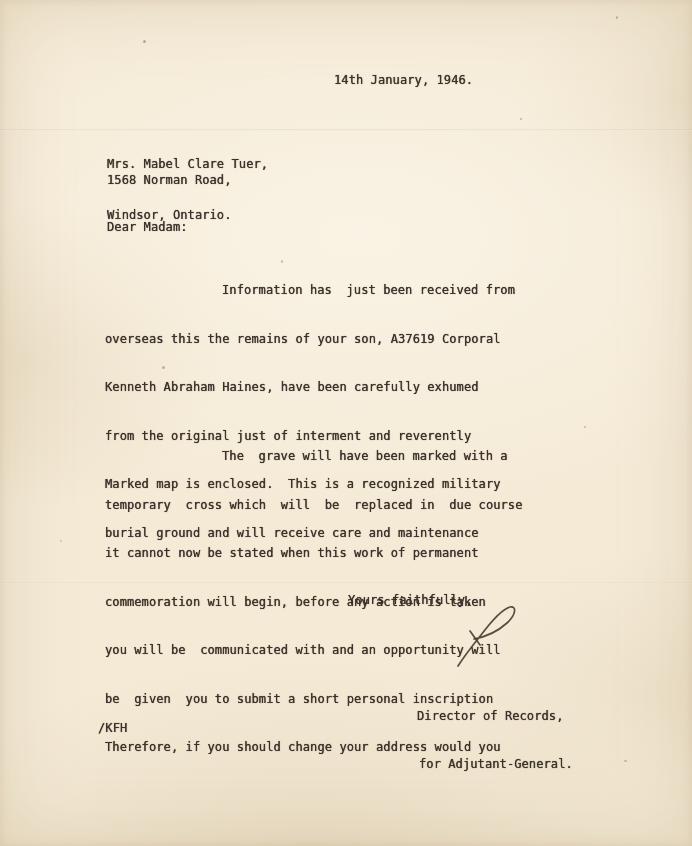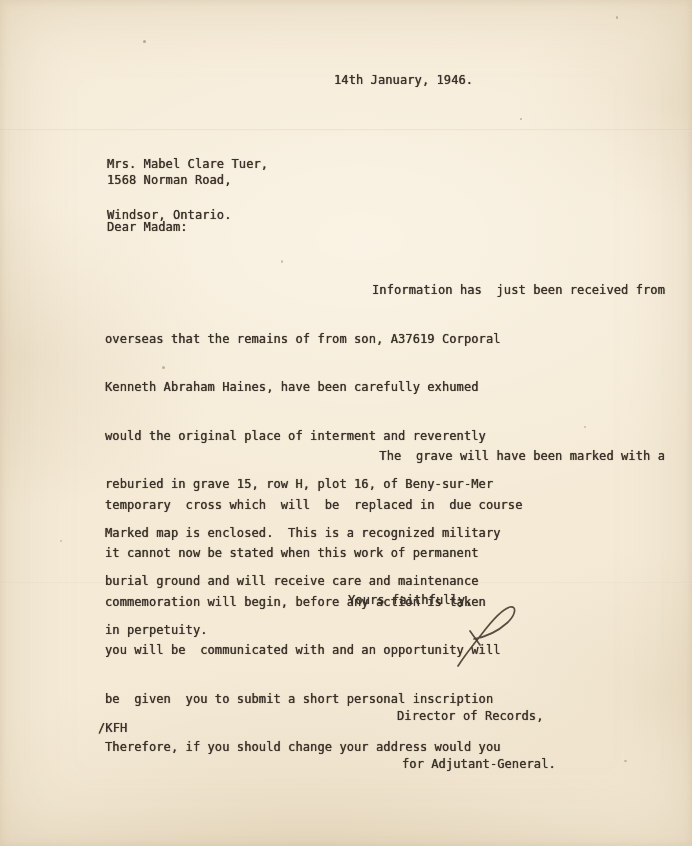--- a/index.html
+++ b/index.html
@@ -33,7 +33,7 @@
   .addr .line, .para .line, .sigblock .line{white-space:pre;}
   .para{position:absolute;left:105px;width:560px;}
   .para .line{line-height:16.5px;}
-  .para .line.indent1{padding-left:117px;text-align:right;}
+  .para .line.indent1{padding-left:117px;}
   .sigblock .line{line-height:16px;}
   .sigblock .l2{margin-left:4px;}
   .sigblock .l3{margin-left:9px;}

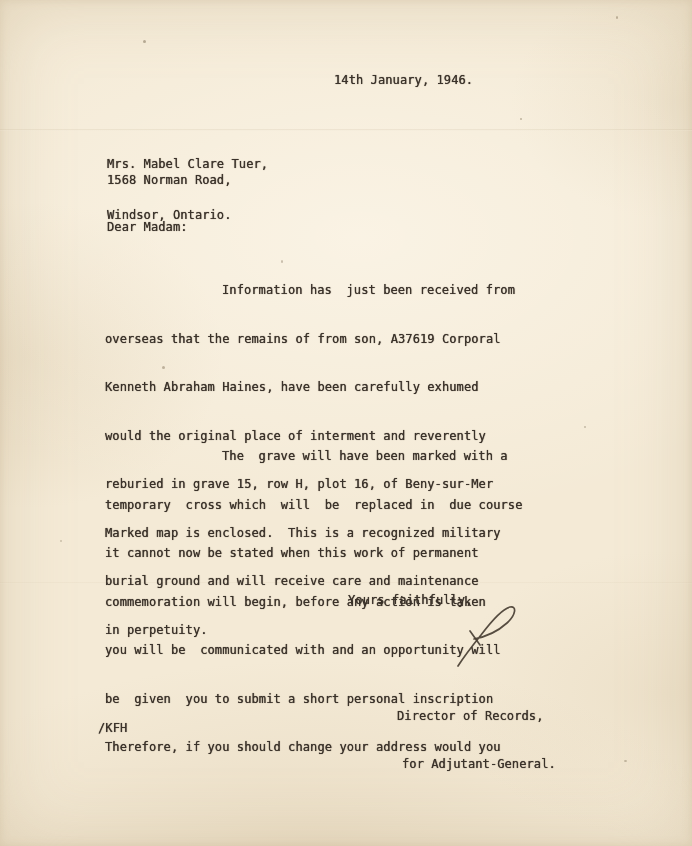--- a/index.html
+++ b/index.html
@@ -81,7 +81,7 @@
 
   <div class="para txt" style="top:250px;">
     <div class="line indent1">Information has  just been received from</div>
-    <div class="line">overseas that the remains of from son, A37619 Corporal</div>
+    <div class="line">overseas this the remains of your son, A37619 Corporal</div>
     <div class="line">Kenneth Abraham Haines, have been carefully exhumed</div>
     <div class="line">would the original place of interment and reverently</div>
     <div class="line">reburied in grave 15, row H, plot 16, of Beny-sur-Mer</div>

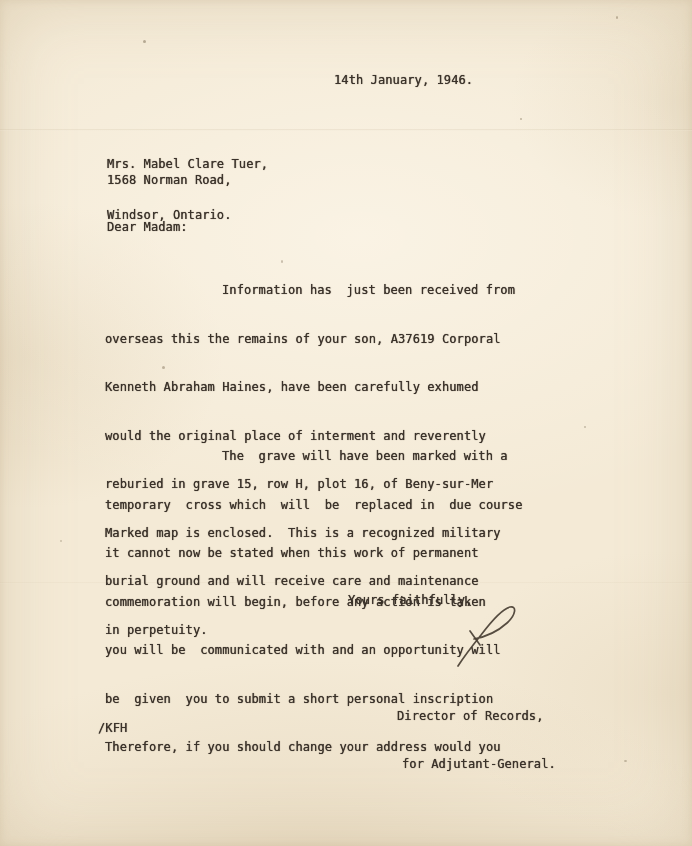--- a/index.html
+++ b/index.html
@@ -83,7 +83,7 @@
     <div class="line indent1">Information has  just been received from</div>
     <div class="line">overseas this the remains of your son, A37619 Corporal</div>
     <div class="line">Kenneth Abraham Haines, have been carefully exhumed</div>
-    <div class="line">would the original place of interment and reverently</div>
+    <div class="line">from the original just of interment and reverently</div>
     <div class="line">reburied in grave 15, row H, plot 16, of Beny-sur-Mer</div>
     <div class="line">Marked map is enclosed.  This is a recognized military</div>
     <div class="line">burial ground and will receive care and maintenance</div>

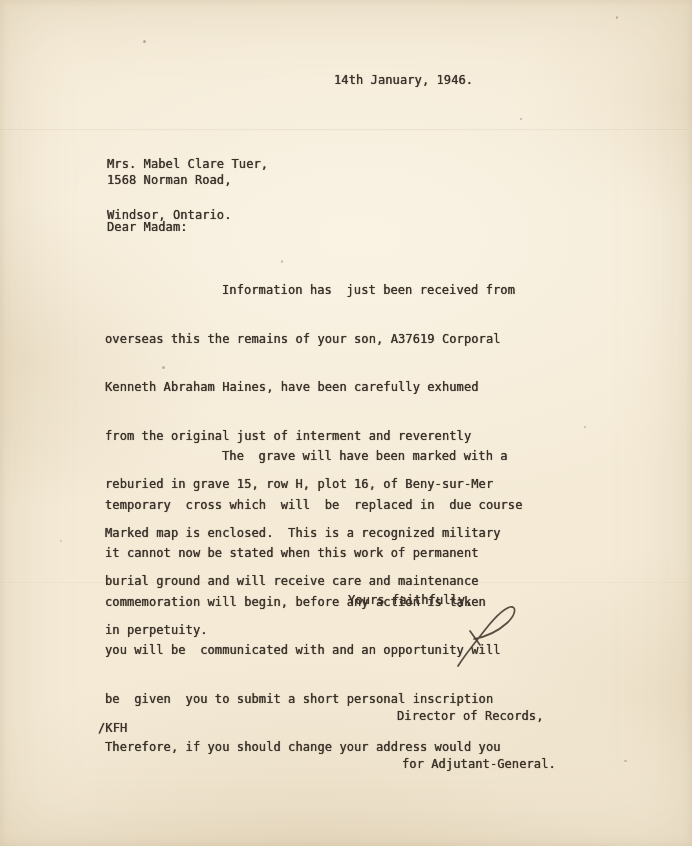--- a/index.html
+++ b/index.html
@@ -84,7 +84,6 @@
     <div class="line">overseas this the remains of your son, A37619 Corporal</div>
     <div class="line">Kenneth Abraham Haines, have been carefully exhumed</div>
     <div class="line">from the original just of interment and reverently</div>
-    <div class="line">reburied in grave 15, row H, plot 16, of Beny-sur-Mer</div>
     <div class="line">Marked map is enclosed.  This is a recognized military</div>
     <div class="line">burial ground and will receive care and maintenance</div>
     <div class="line">in perpetuity.</div>

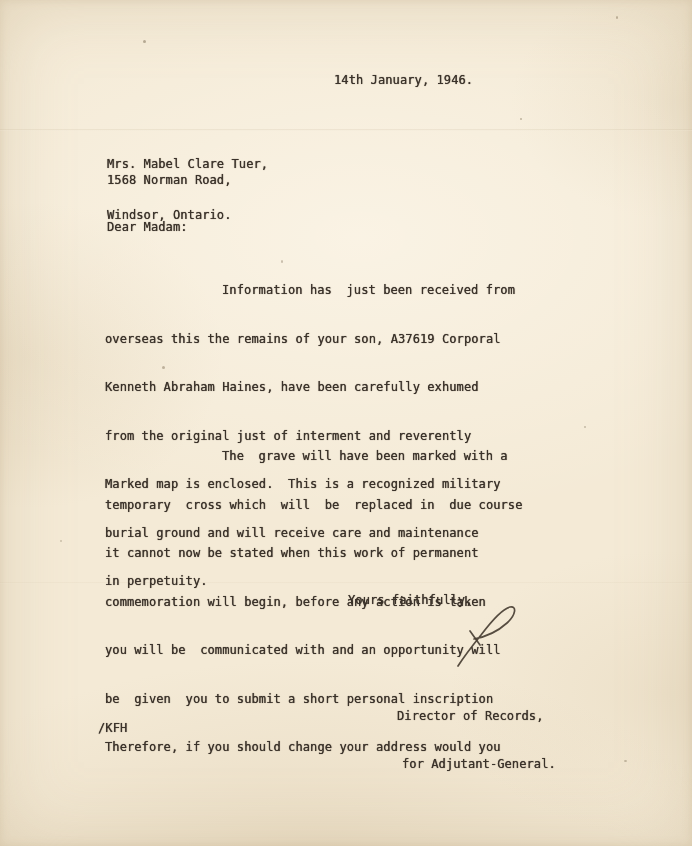--- a/index.html
+++ b/index.html
@@ -86,7 +86,6 @@
     <div class="line">from the original just of interment and reverently</div>
     <div class="line">Marked map is enclosed.  This is a recognized military</div>
     <div class="line">burial ground and will receive care and maintenance</div>
-    <div class="line">in perpetuity.</div>
   </div>
 
   <div class="para txt" style="top:416px;">

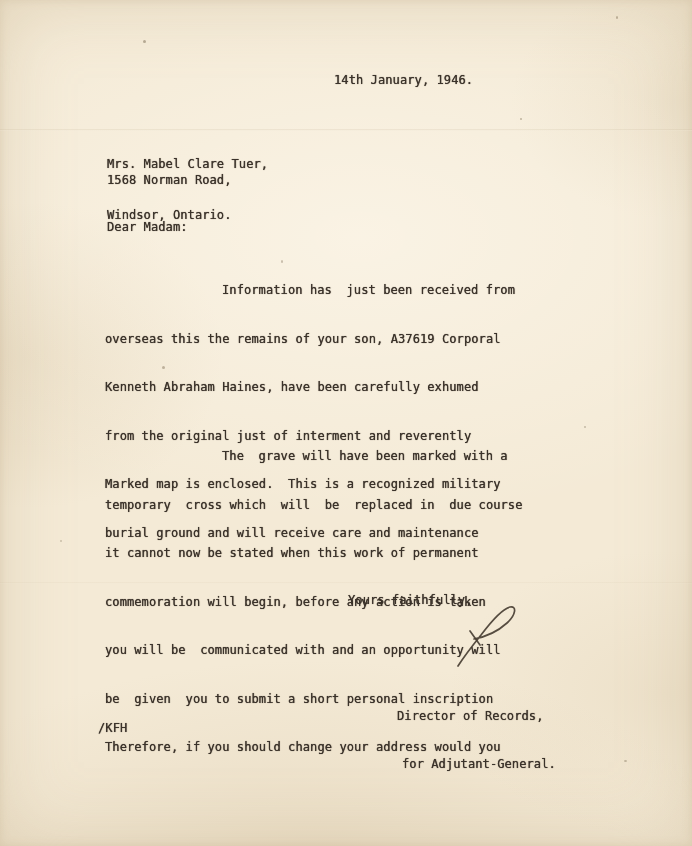--- a/index.html
+++ b/index.html
@@ -35,7 +35,7 @@
   .para .line{line-height:16.5px;}
   .para .line.indent1{padding-left:117px;}
   .sigblock .line{line-height:16px;}
-  .sigblock .l2{margin-left:4px;}
+  .sigblock .l2{margin-left:24px;}
   .sigblock .l3{margin-left:9px;}
   .crease{
     position:absolute;left:0;width:692px;height:2px;

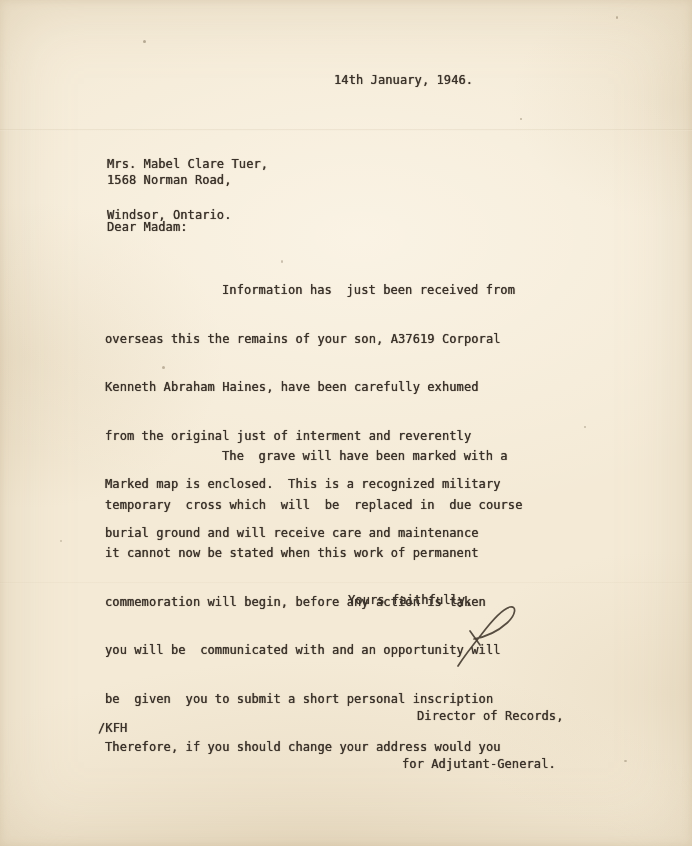--- a/index.html
+++ b/index.html
@@ -36,7 +36,7 @@
   .para .line.indent1{padding-left:117px;}
   .sigblock .line{line-height:16px;}
   .sigblock .l2{margin-left:24px;}
-  .sigblock .l3{margin-left:9px;}
+  .sigblock .l3{margin-left:26px;}
   .crease{
     position:absolute;left:0;width:692px;height:2px;
     background:linear-gradient(to bottom, rgba(170,148,110,0.18), rgba(255,250,238,0.25));

